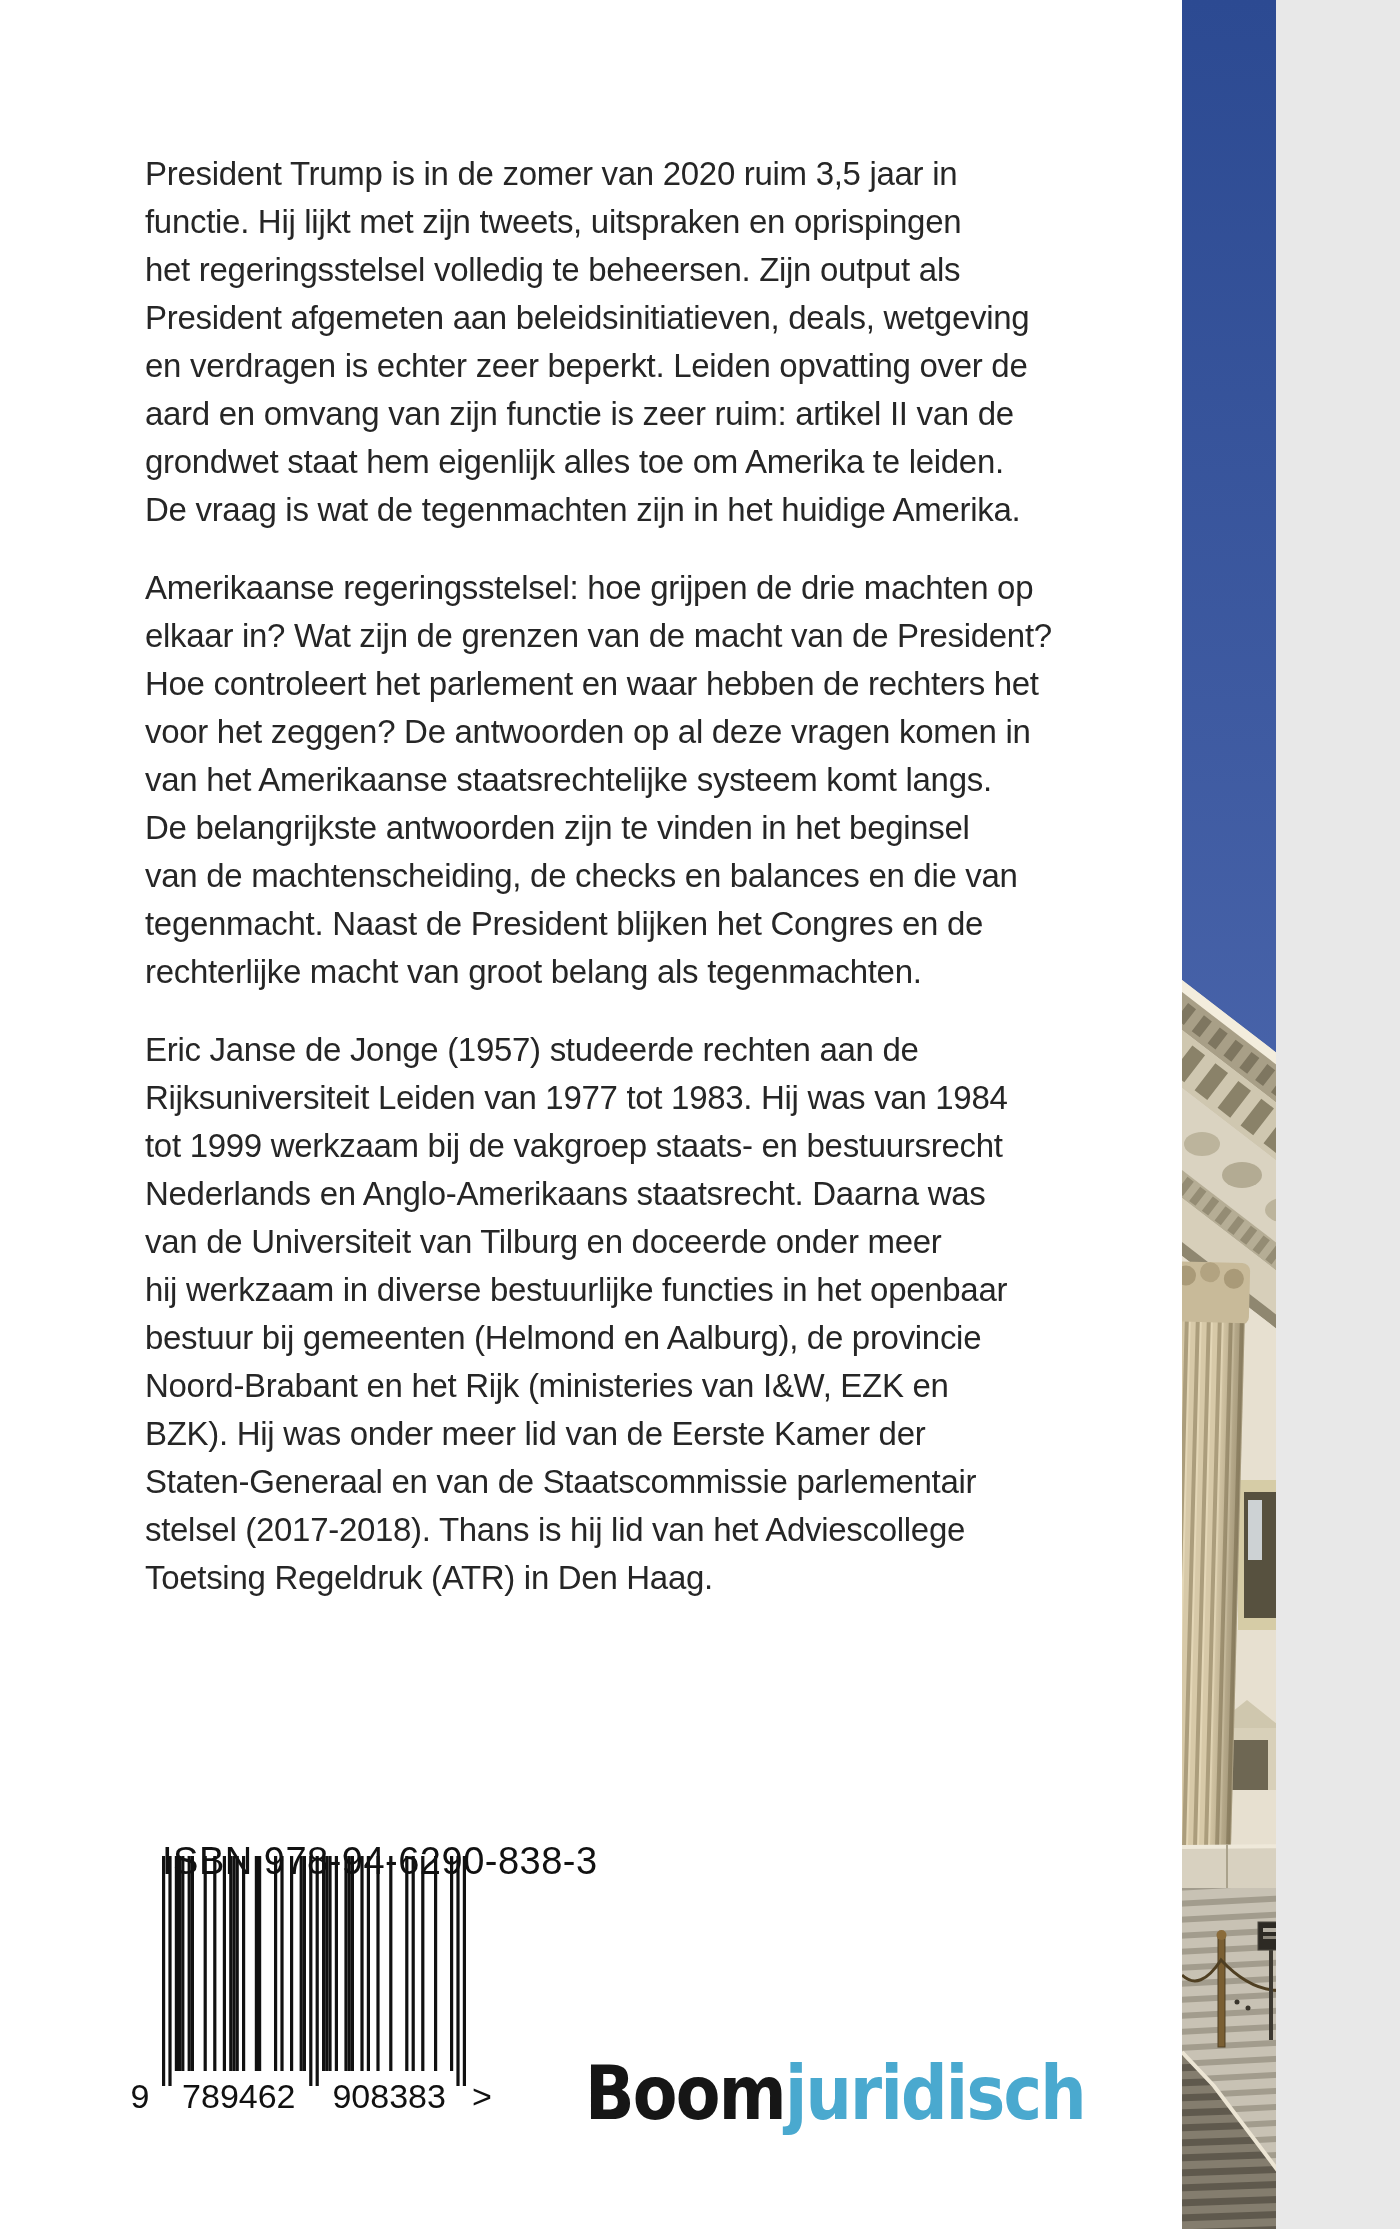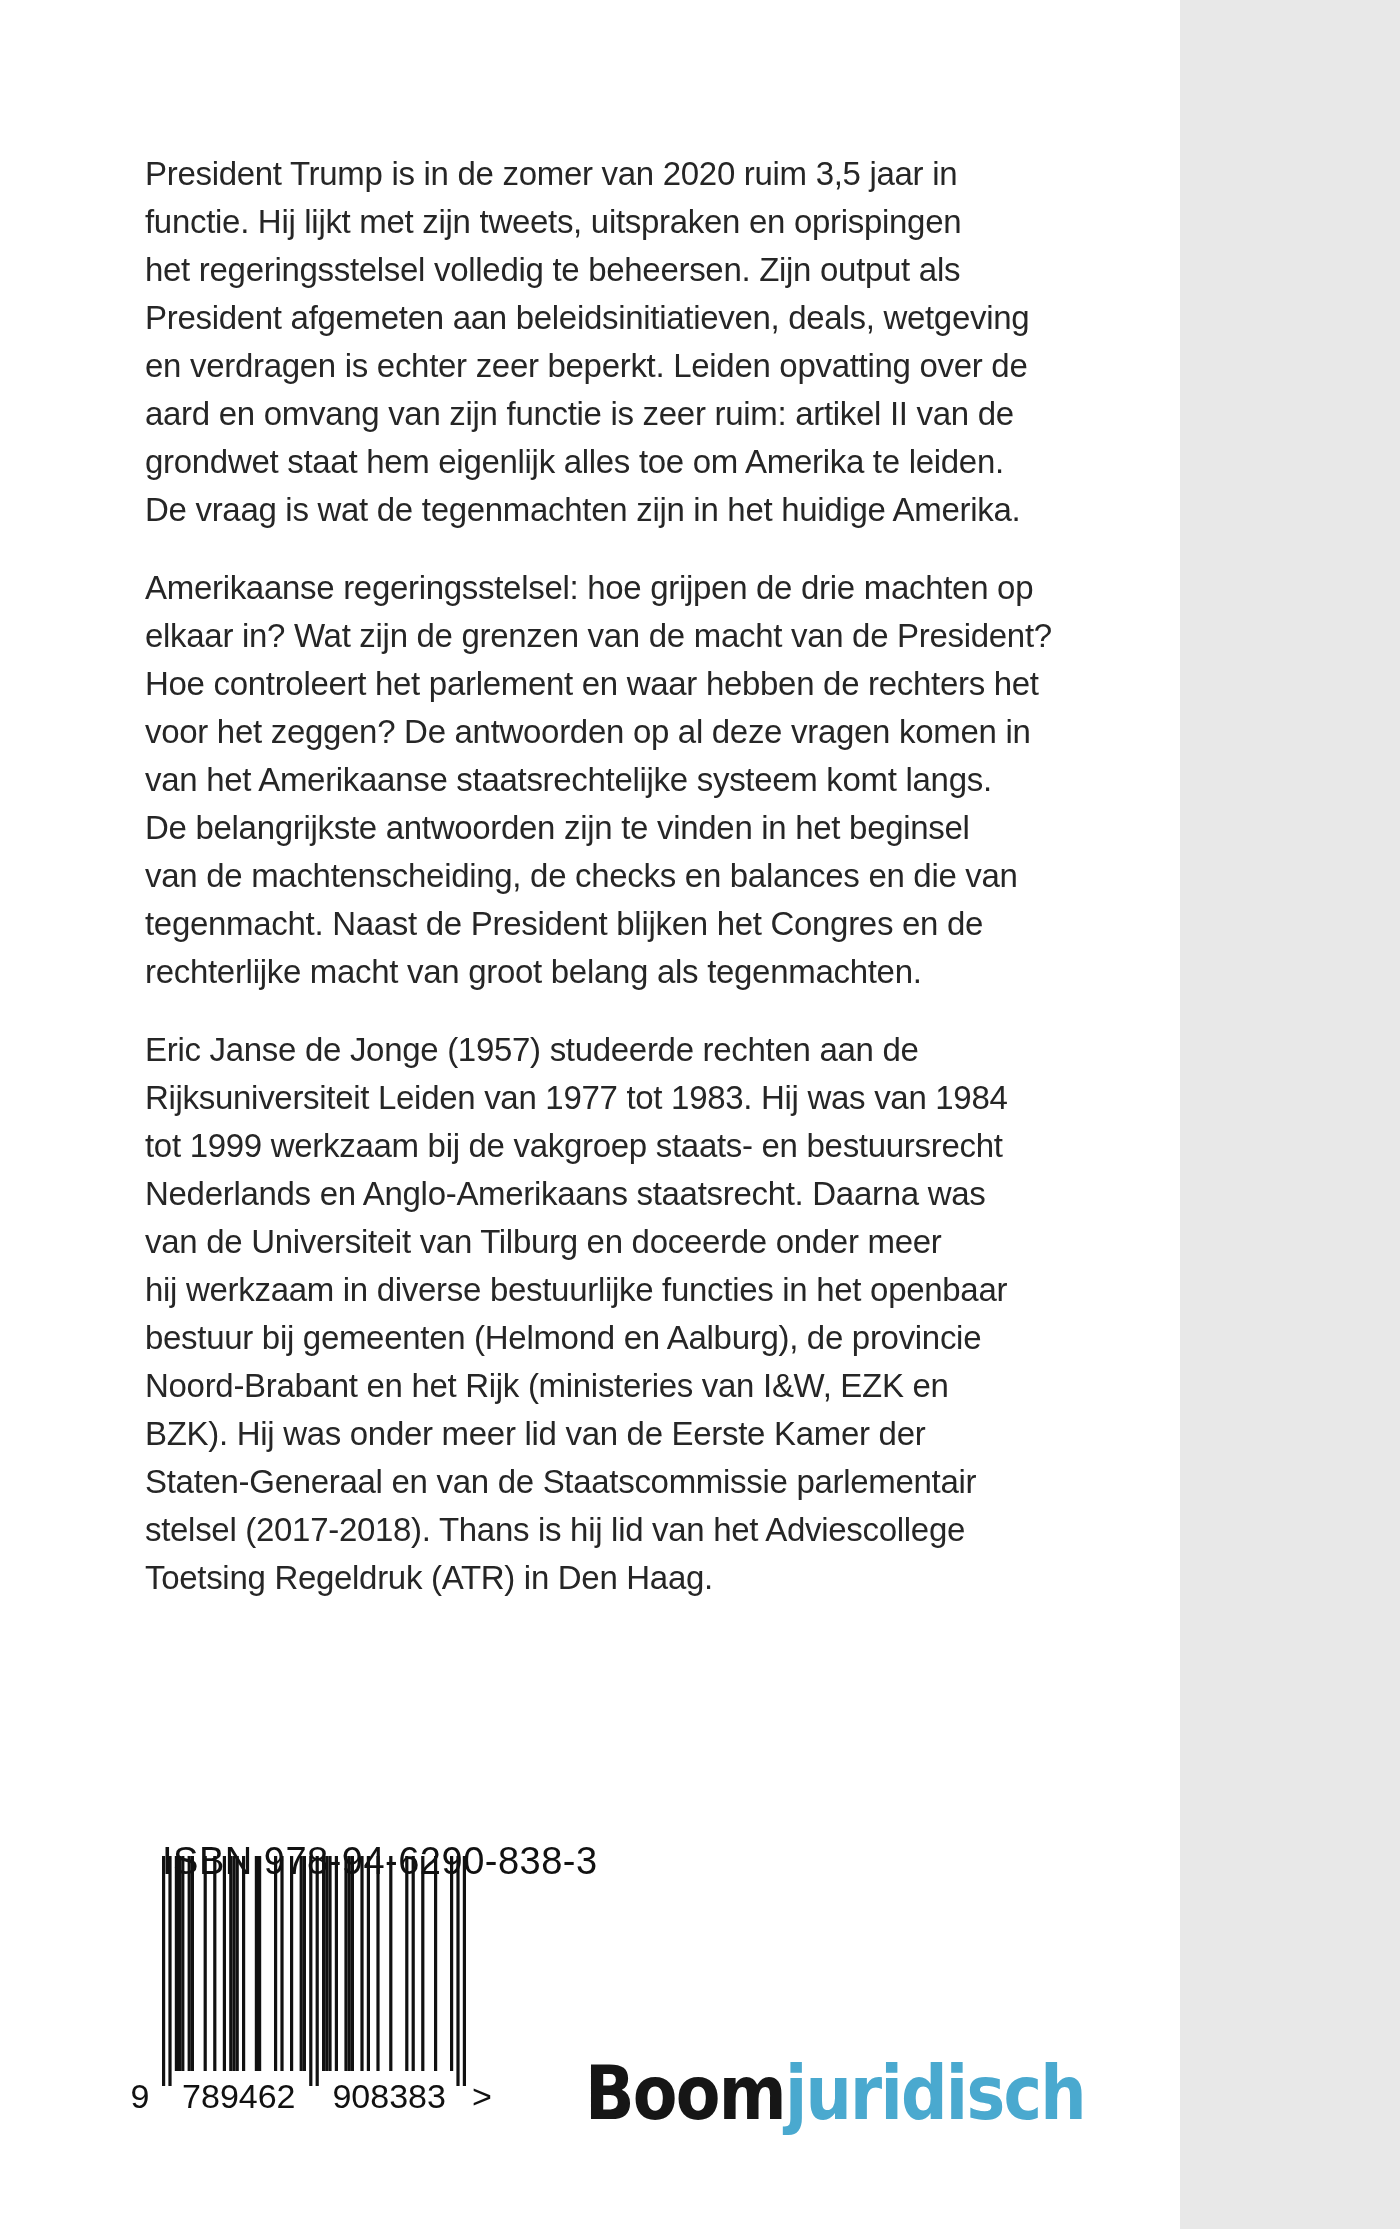--- a/index.html
+++ b/index.html
@@ -4,7 +4,7 @@
 <style>
   html,body { margin:0; padding:0; background:#e8e8e8; }
   .cover {
-    position:relative; width:1180px; height:2229px; background:#ffffff;
+    position:relative; width:1276px; height:2229px; background:#ffffff;
     overflow:hidden; font-family:"DejaVu Sans", sans-serif;
   }
   

